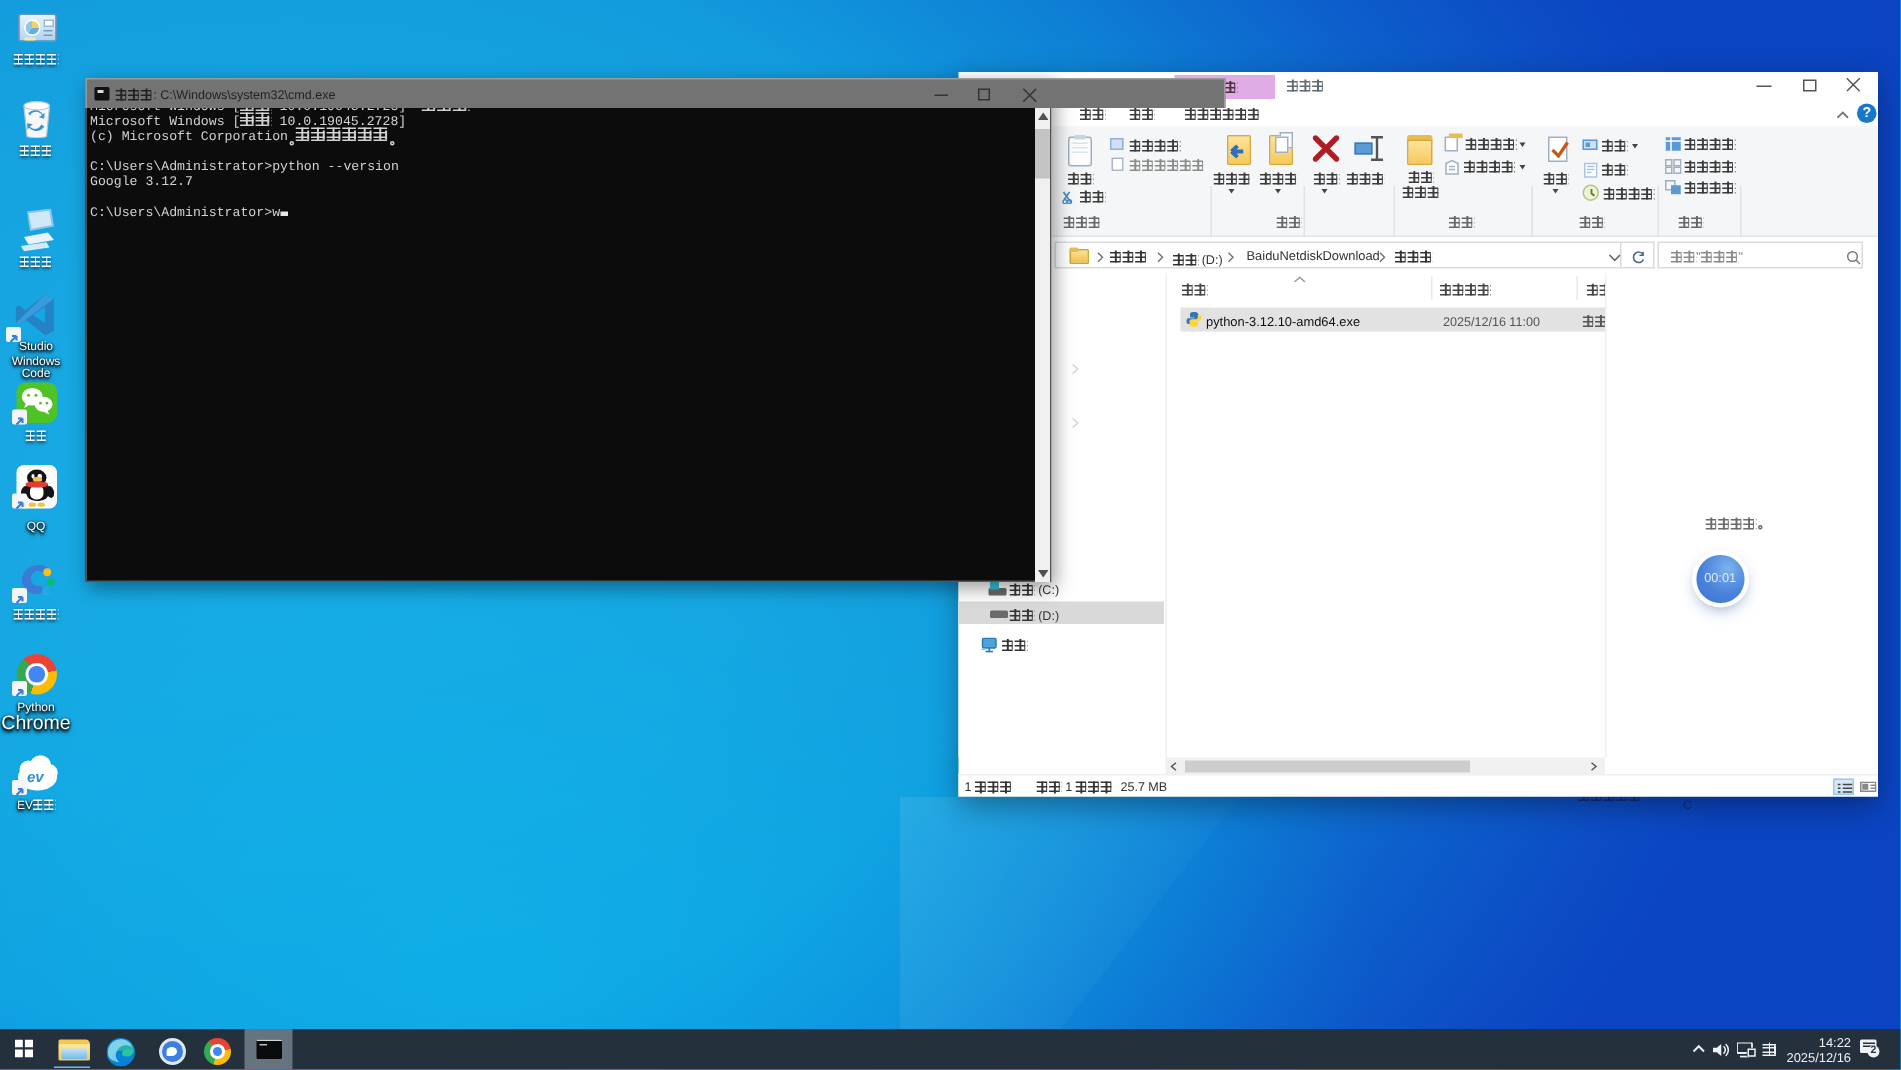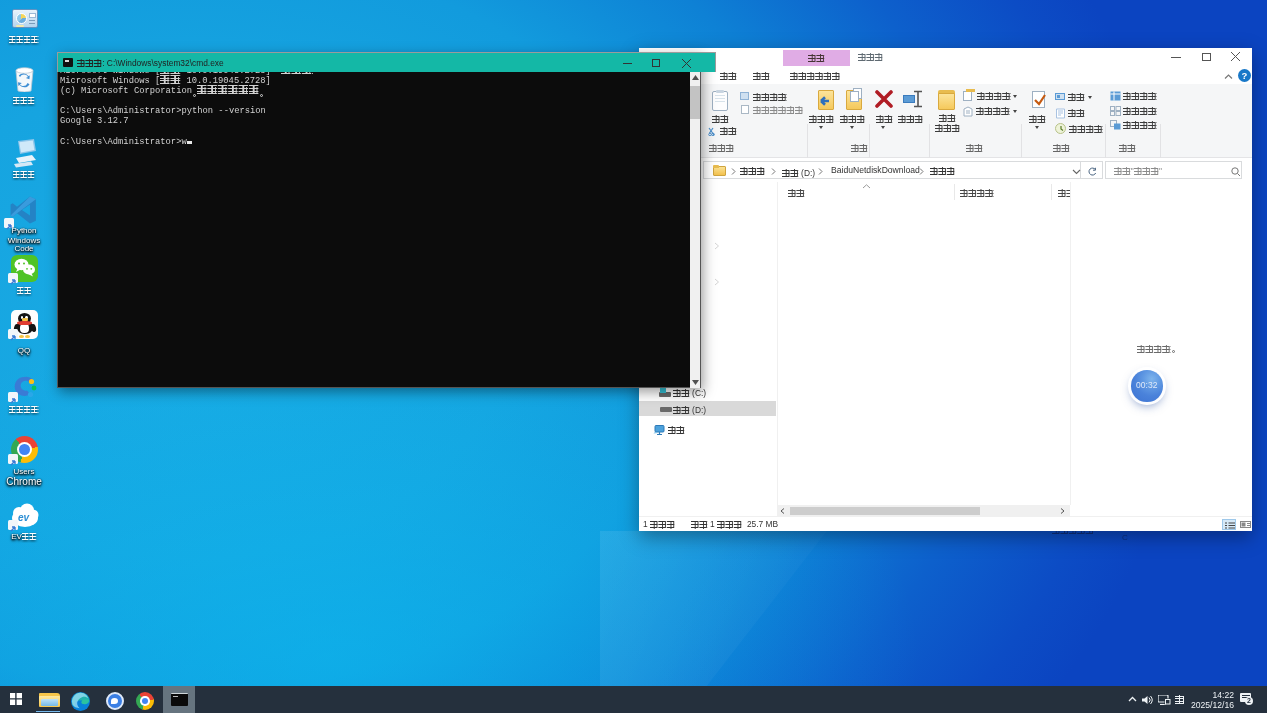--- a/index.html
+++ b/index.html
@@ -419,7 +419,7 @@
 
 <div class="ab" id="cmd" style="left:57px;top:52px;width:644px;height:336px;box-shadow:2px 4px 12px rgba(0,0,0,.4)">
 
- <div class="ab" style="left:0;top:0;width:659px;height:20px;background:#14b8a6;border:1px solid #9b9b9b;border-bottom:none">
+ <div class="ab" style="left:0;top:0;width:760px;height:20px;background:#737373;border:1px solid #9b9b9b;border-bottom:none">
   <div class="ab" style="left:5px;top:5px;width:10px;height:9px;background:#111;border-radius:1px">
     <div class="ab" style="left:1.5px;top:2px;width:4px;height:1.5px;background:#ddd"></div>
   </div>

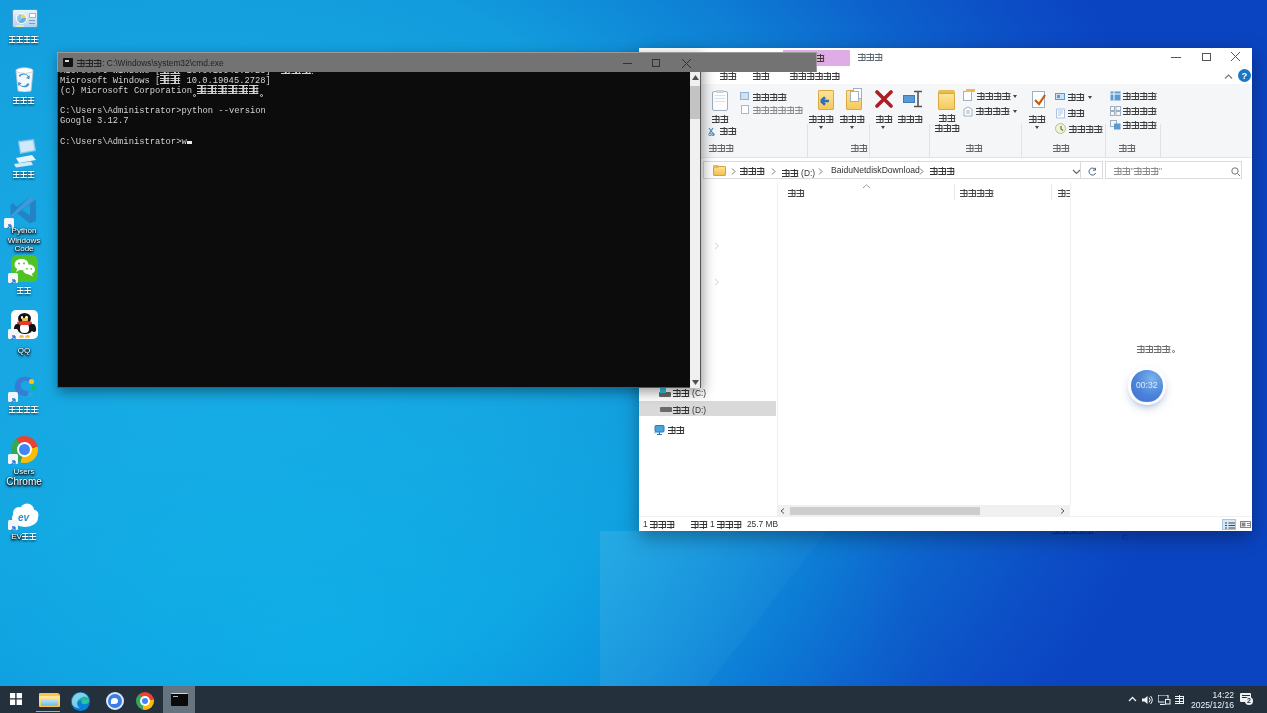--- a/index.html
+++ b/index.html
@@ -383,6 +383,15 @@
    <div class="ab" style="left:315px;top:2px;width:1px;height:16px;background:#e8e8e8"></div>
    <div class="ab" style="left:412px;top:2px;width:1px;height:16px;background:#e8e8e8"></div>
 
+   <div class="ab" style="left:148px;top:22.5px;width:283px;height:16px;background:#e2e2e2">
+     <svg class="ab" style="left:3px;top:2px" width="12" height="12">
+          <path d="M6 1 C3.2 1 3.3 2.2 3.3 3.3 V4.6 H6.1 V5.1 H2.3 C1.1 5.1 1 6.2 1 7 C1 7.9 1.1 9 2.3 9 H3.5 V7.5 C3.5 6.4 4.4 6 5.3 6 H8 C8.9 6 9 5.2 9 4.4 V3.3 C9 2.2 8.8 1 6 1 Z" fill="#3776ab"></path>
+          <path d="M6 11 C8.8 11 8.7 9.8 8.7 8.7 V7.4 H5.9 V6.9 H9.7 C10.9 6.9 11 5.8 11 5 C11 4.1 10.9 3 9.7 3 H8.5 V4.5 C8.5 5.6 7.6 6 6.7 6 H4 C3.1 6 3 6.8 3 7.6 V8.7 C3 9.8 3.2 11 6 11 Z" fill="#ffd43b"></path>
+        </svg>
+     <div class="ab" style="left:17px;top:4px;color:#111;font-size:8.6px">python-3.12.10-amd64.exe</div>
+     <div class="ab" style="left:175px;top:4px;color:#555;font-size:8.4px">2025/12/16 11:00</div>
+     <div class="ab" style="left:268px;top:5.5px;color:#555;width:15px;overflow:hidden"><span class="z z8" style="--n:2"></span></div>
+   </div>
 
    <div class="ab" style="left:498px;top:163px;color:#6b6b6b;white-space:nowrap;line-height:8px"><span class="z z8" style="--n:4;vertical-align:top"></span><span class="dot" style="vertical-align:bottom"></span></div>
  </div>

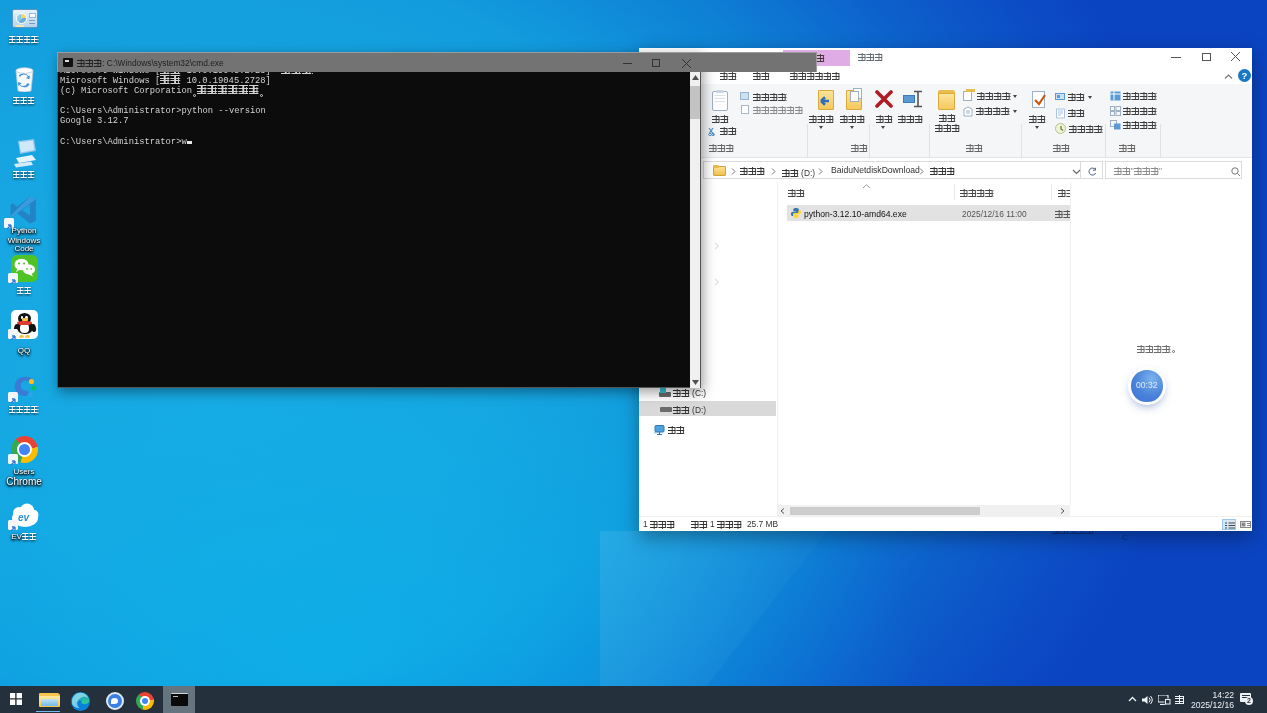--- a/index.html
+++ b/index.html
@@ -89,7 +89,7 @@
         <path d="M3 7 L7 3 M7 3 H4 M7 3 V6" stroke="#3a7bd5" stroke-width="1.4" fill="none"></path>
       </svg>
  </div>
- <div class="ab lbl" style="left:0;top:226.5px;font-size:8px">Python</div>
+ <div class="ab lbl" style="left:0;top:226.5px;font-size:8px">Studio</div>
  <div class="ab lbl" style="left:0;top:236.5px;font-size:8px">Windows Code</div>
 
  <div class="ab" style="left:11px;top:255px;width:27px;height:27px;border-radius:6px;background:#4fc326">

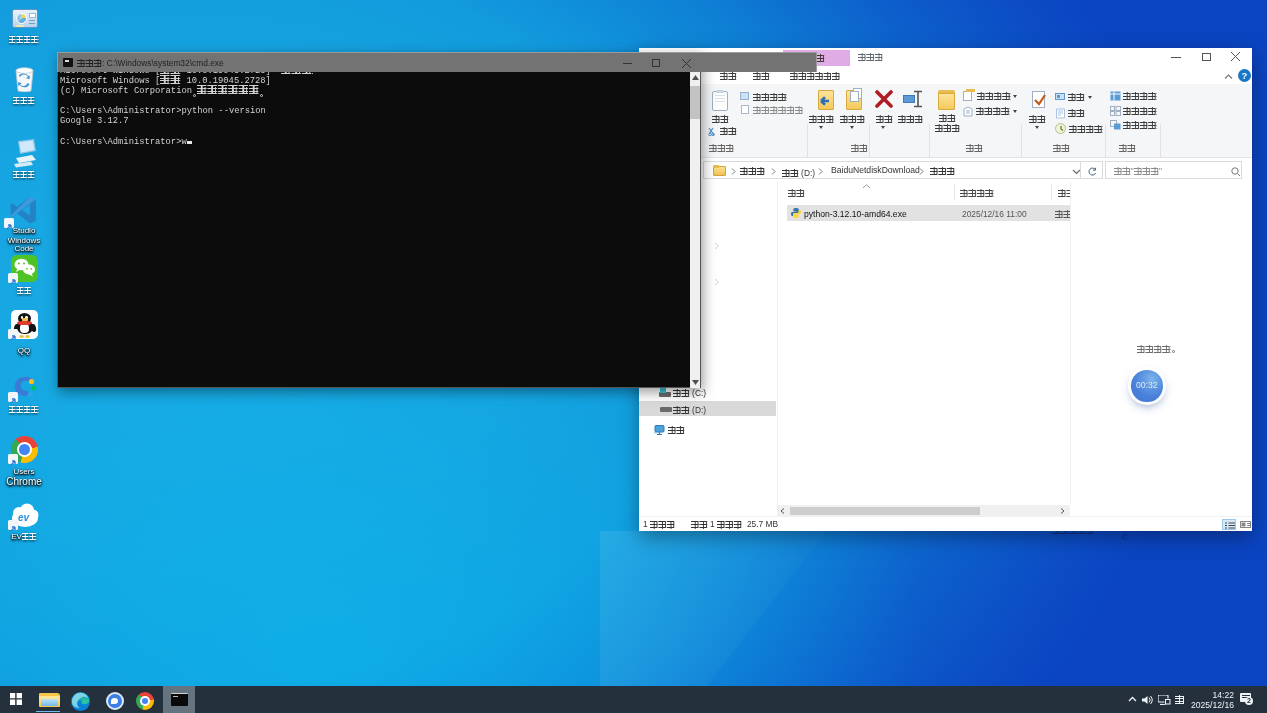--- a/index.html
+++ b/index.html
@@ -424,7 +424,7 @@
  </div>
 </div>
 
-<div class="ab" style="left:1131px;top:370px;width:31.5px;height:31.5px;border-radius:50%;background:radial-gradient(circle at 65% 28%,#7db4ec 0%,#5e97e2 30%,#4a82da 55%,#3d72d2 100%);box-shadow:0 0 0 3px rgba(255,255,255,.97),0 4px 10px rgba(40,80,160,.5);color:#dfe9f8;font-size:8.5px;text-align:center;line-height:31.5px">00:32</div>
+<div class="ab" style="left:1131px;top:370px;width:31.5px;height:31.5px;border-radius:50%;background:radial-gradient(circle at 65% 28%,#7db4ec 0%,#5e97e2 30%,#4a82da 55%,#3d72d2 100%);box-shadow:0 0 0 3px rgba(255,255,255,.97),0 4px 10px rgba(40,80,160,.5);color:#dfe9f8;font-size:8.5px;text-align:center;line-height:31.5px">00:01</div>
 
 <div class="ab" id="cmd" style="left:57px;top:52px;width:644px;height:336px;box-shadow:2px 4px 12px rgba(0,0,0,.4)">
 

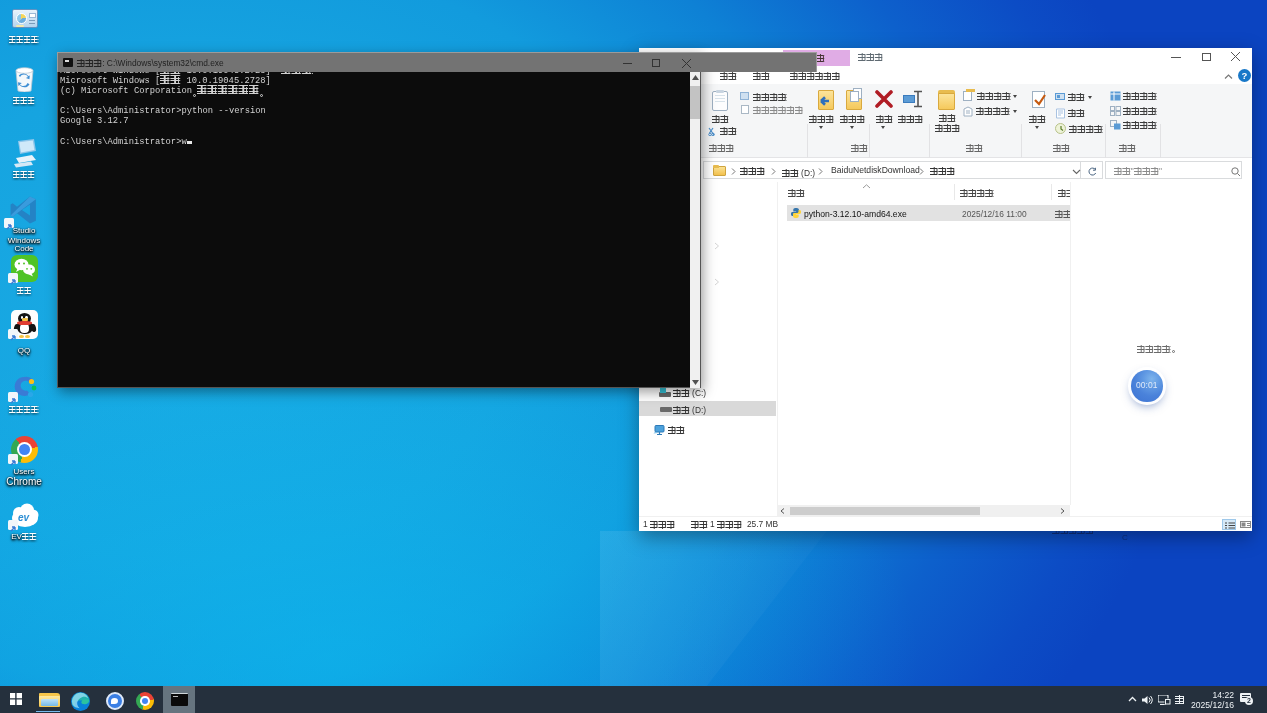--- a/index.html
+++ b/index.html
@@ -153,7 +153,7 @@
         <path d="M3 7 L7 3 M7 3 H4 M7 3 V6" stroke="#3a7bd5" stroke-width="1.4" fill="none"></path>
       </svg>
  </div>
- <div class="ab lbl" style="left:0;top:467.5px;font-size:8px">Users</div>
+ <div class="ab lbl" style="left:0;top:467.5px;font-size:8px">Python</div>
  <div class="ab lbl" style="left:0;top:477.5px;font-size:10px">Chrome</div>
 
  <svg class="ab" style="left:11px;top:502px" width="28" height="27">

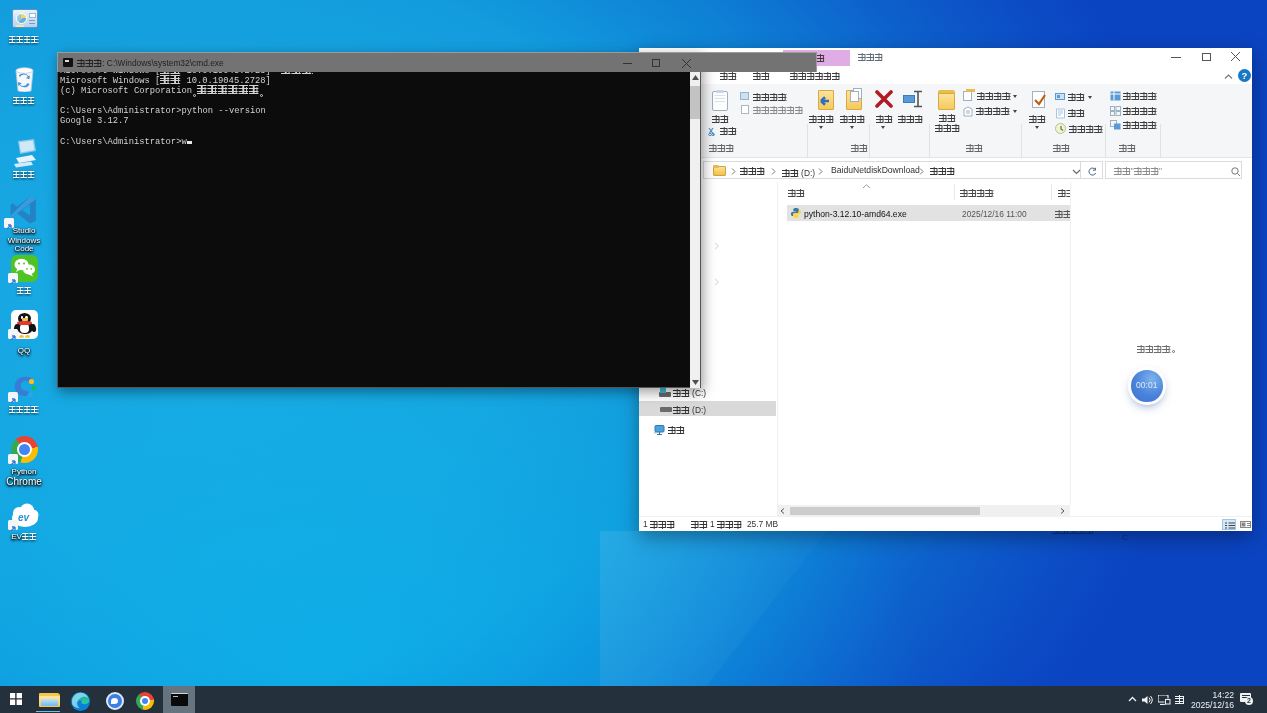--- a/index.html
+++ b/index.html
@@ -154,7 +154,7 @@
       </svg>
  </div>
  <div class="ab lbl" style="left:0;top:467.5px;font-size:8px">Python</div>
- <div class="ab lbl" style="left:0;top:477.5px;font-size:10px">Chrome</div>
+ <div class="ab lbl" style="left:0;top:477.5px;font-size:13px">Chrome</div>
 
  <svg class="ab" style="left:11px;top:502px" width="28" height="27">
   <ellipse cx="14" cy="16" rx="13" ry="9" fill="#fff"></ellipse>

